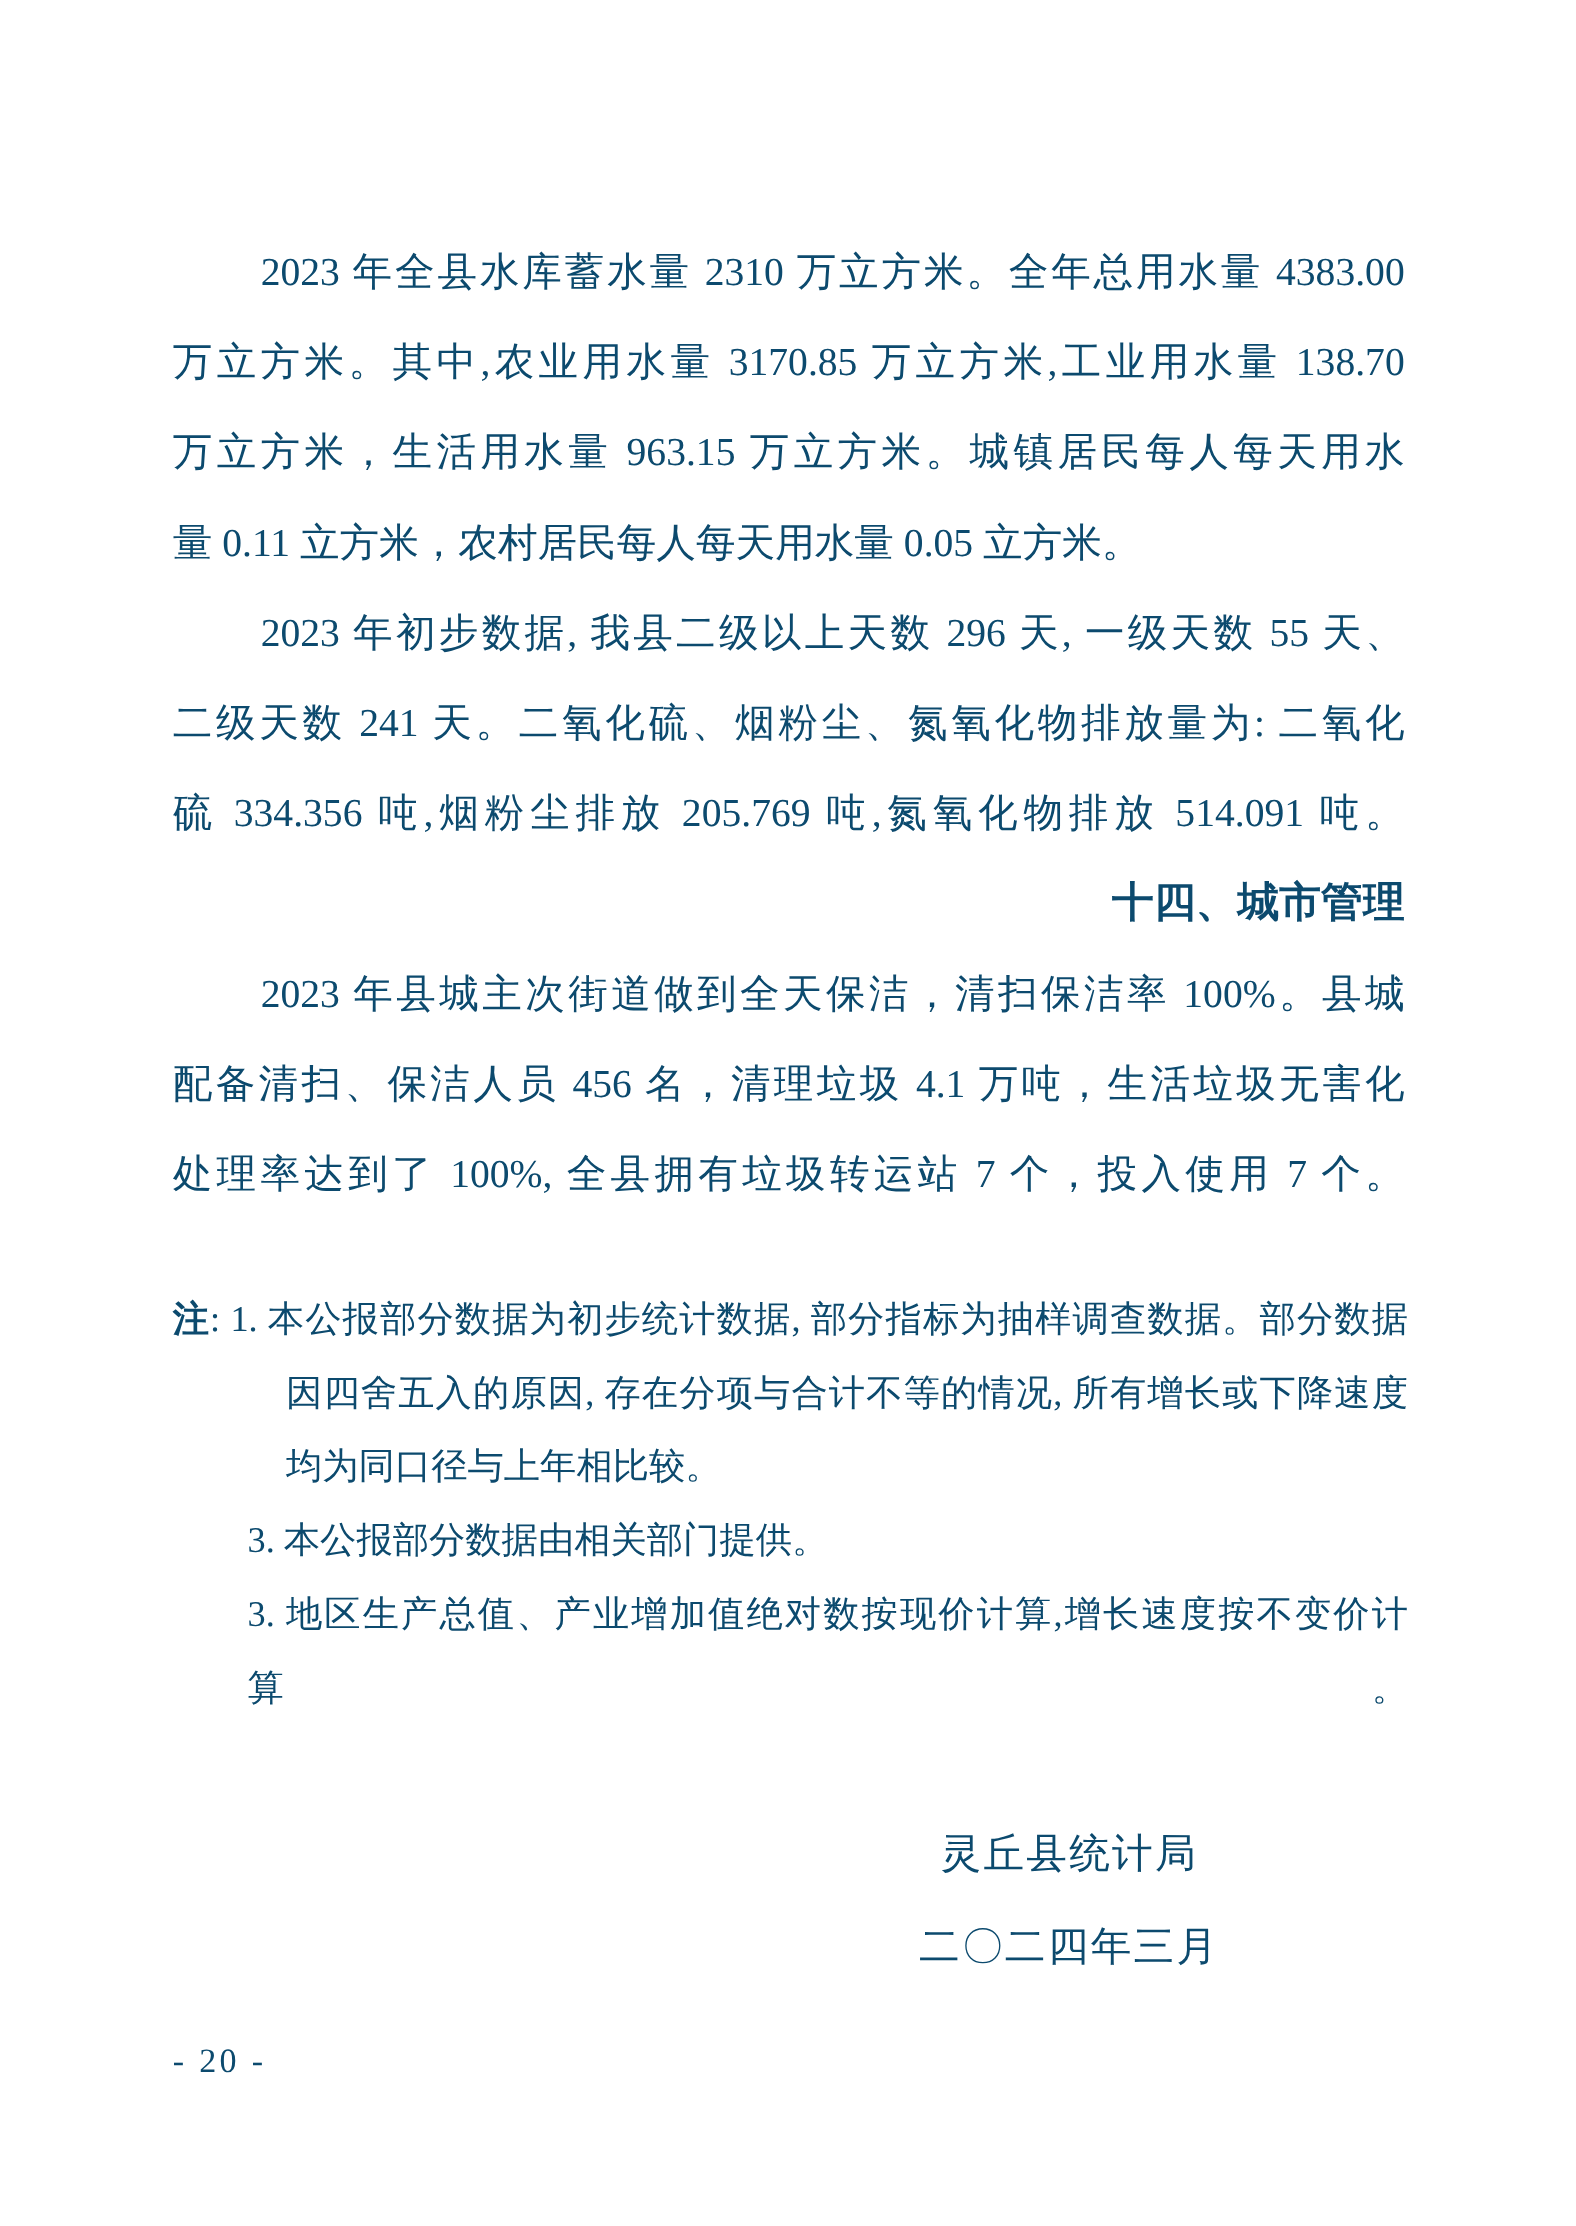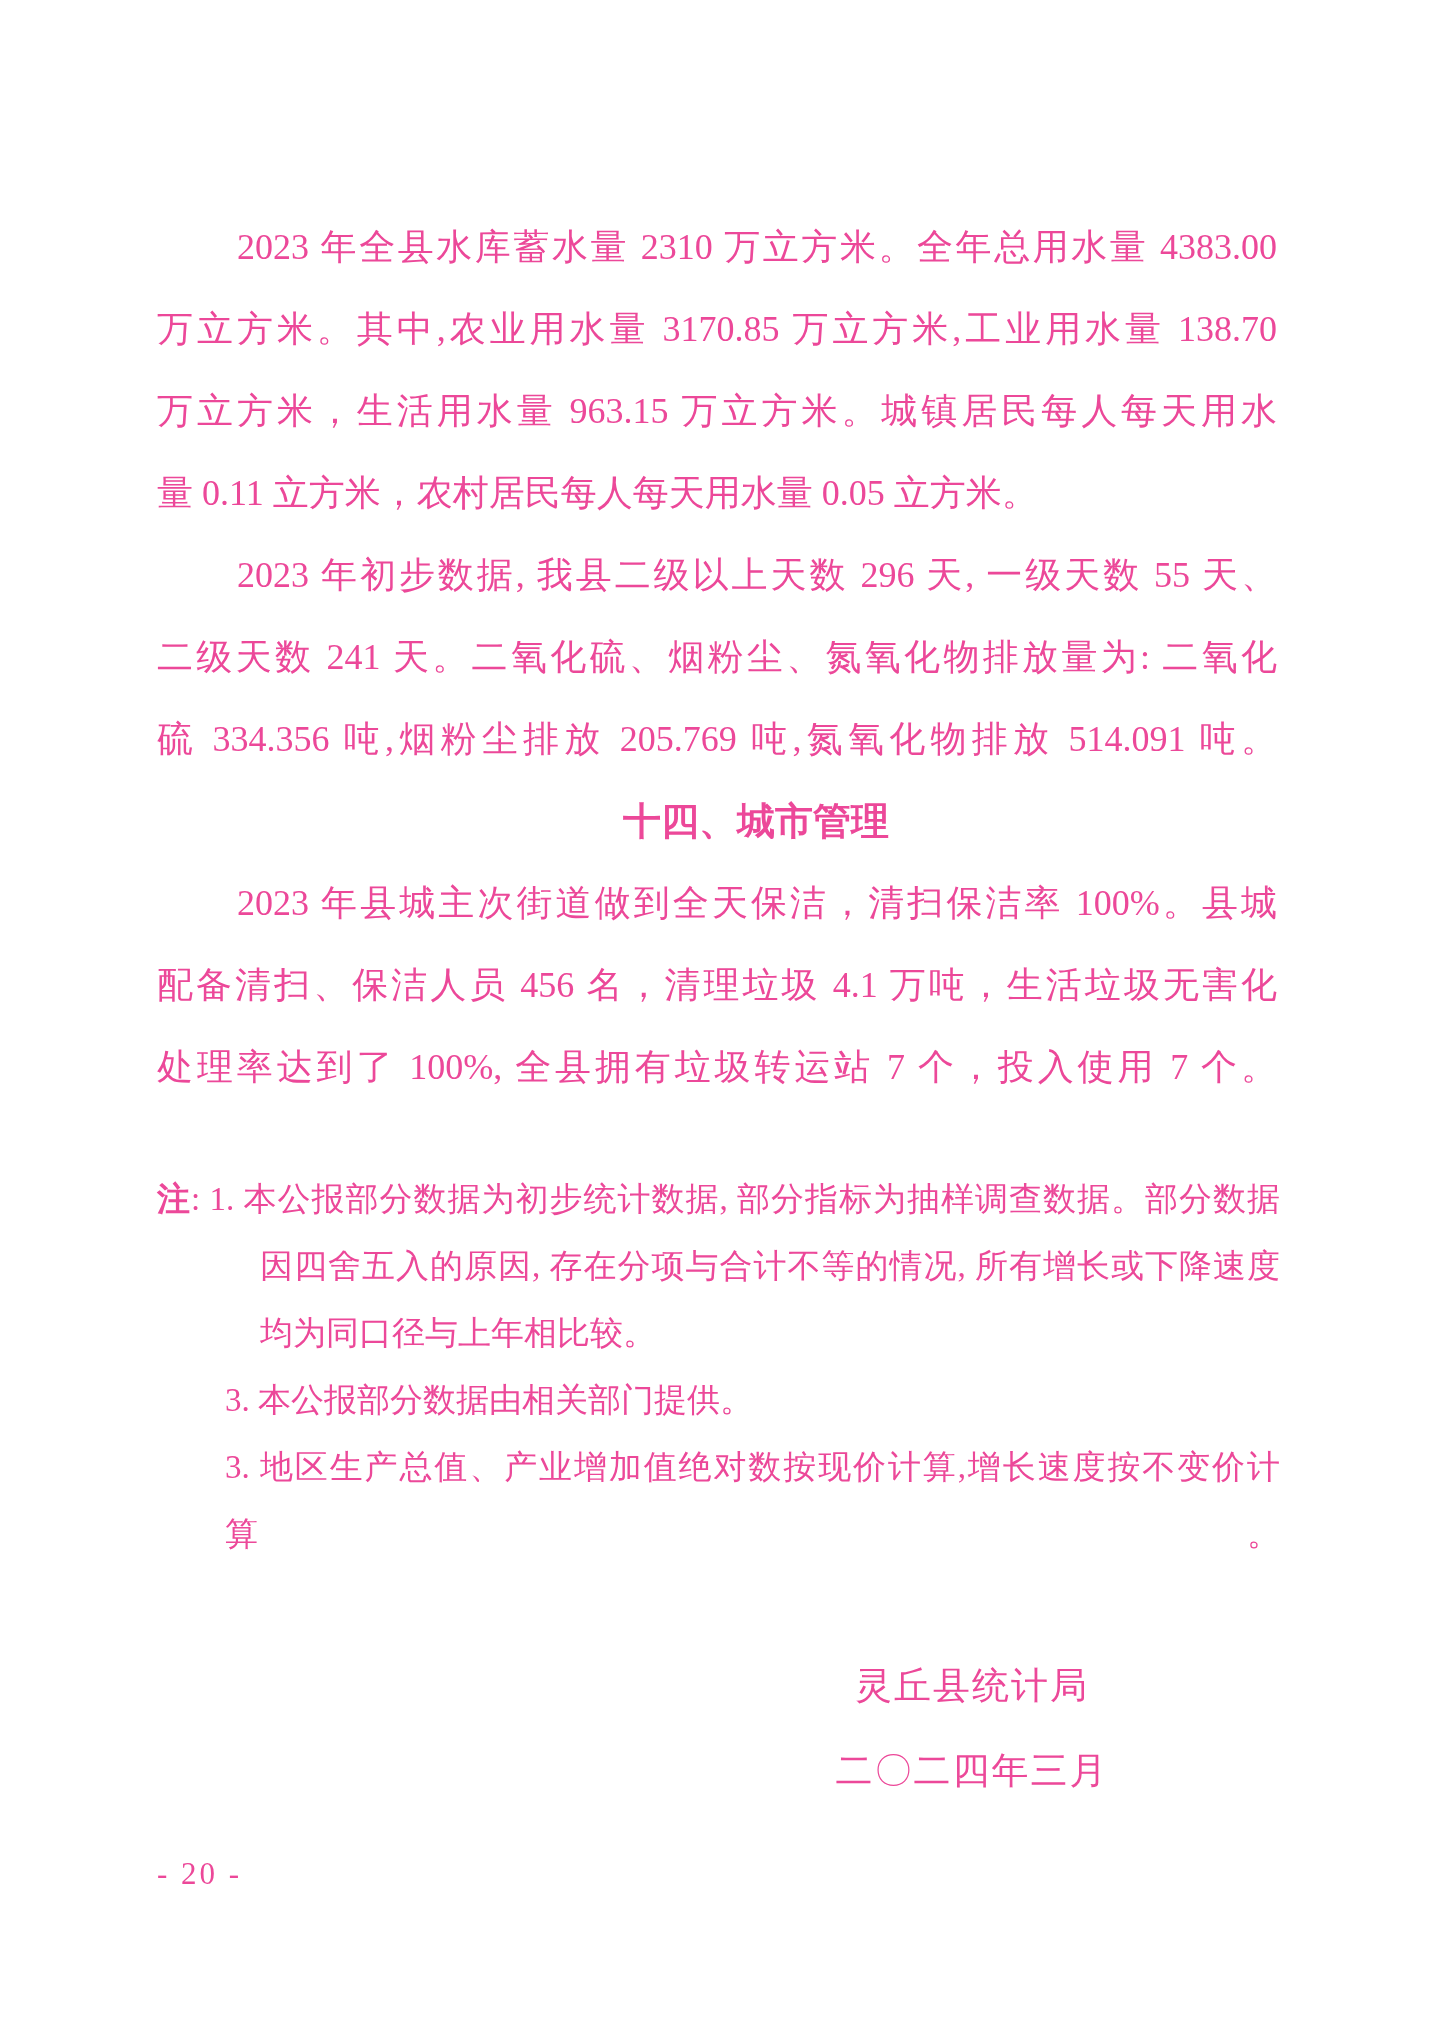--- a/index.html
+++ b/index.html
@@ -12,7 +12,7 @@
     width: 1433px;
     height: 2024px;
     background: #ffffff;
-    color: #ec4899;
+    color: #0c4a6e;
     font-family: "Liberation Serif", "DejaVu Serif", serif;
     overflow: hidden;
   }

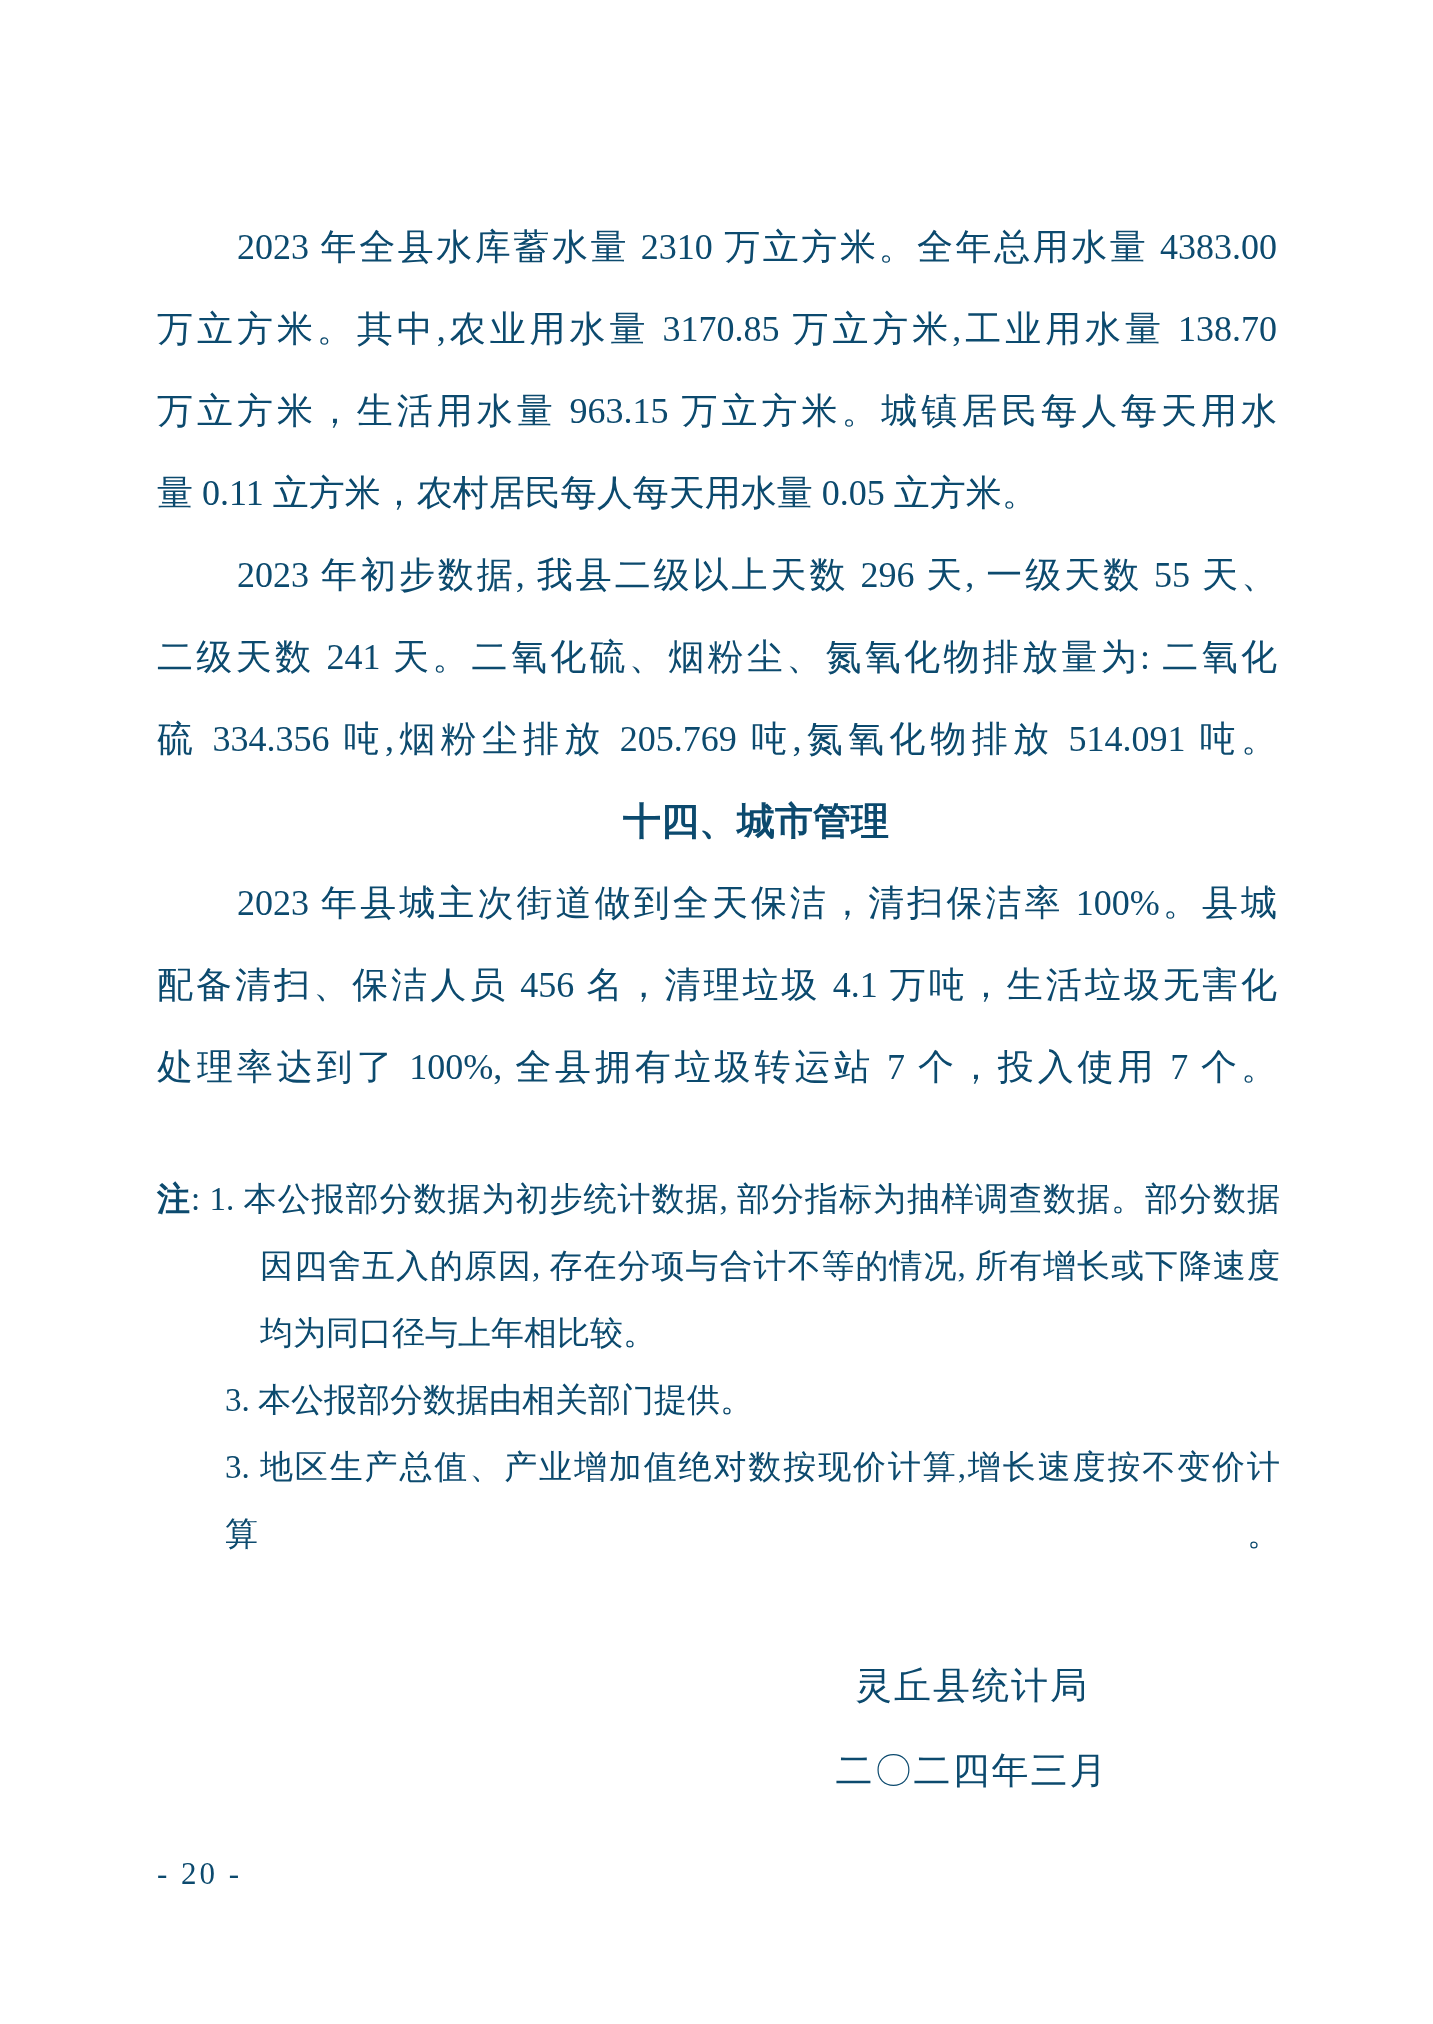--- a/index.html
+++ b/index.html
@@ -38,7 +38,7 @@
     font-weight: 700;
     font-size: 38px;
     text-indent: 78px;
-    text-align: center;
+    text-align: right;
   }
   
   .notes {

